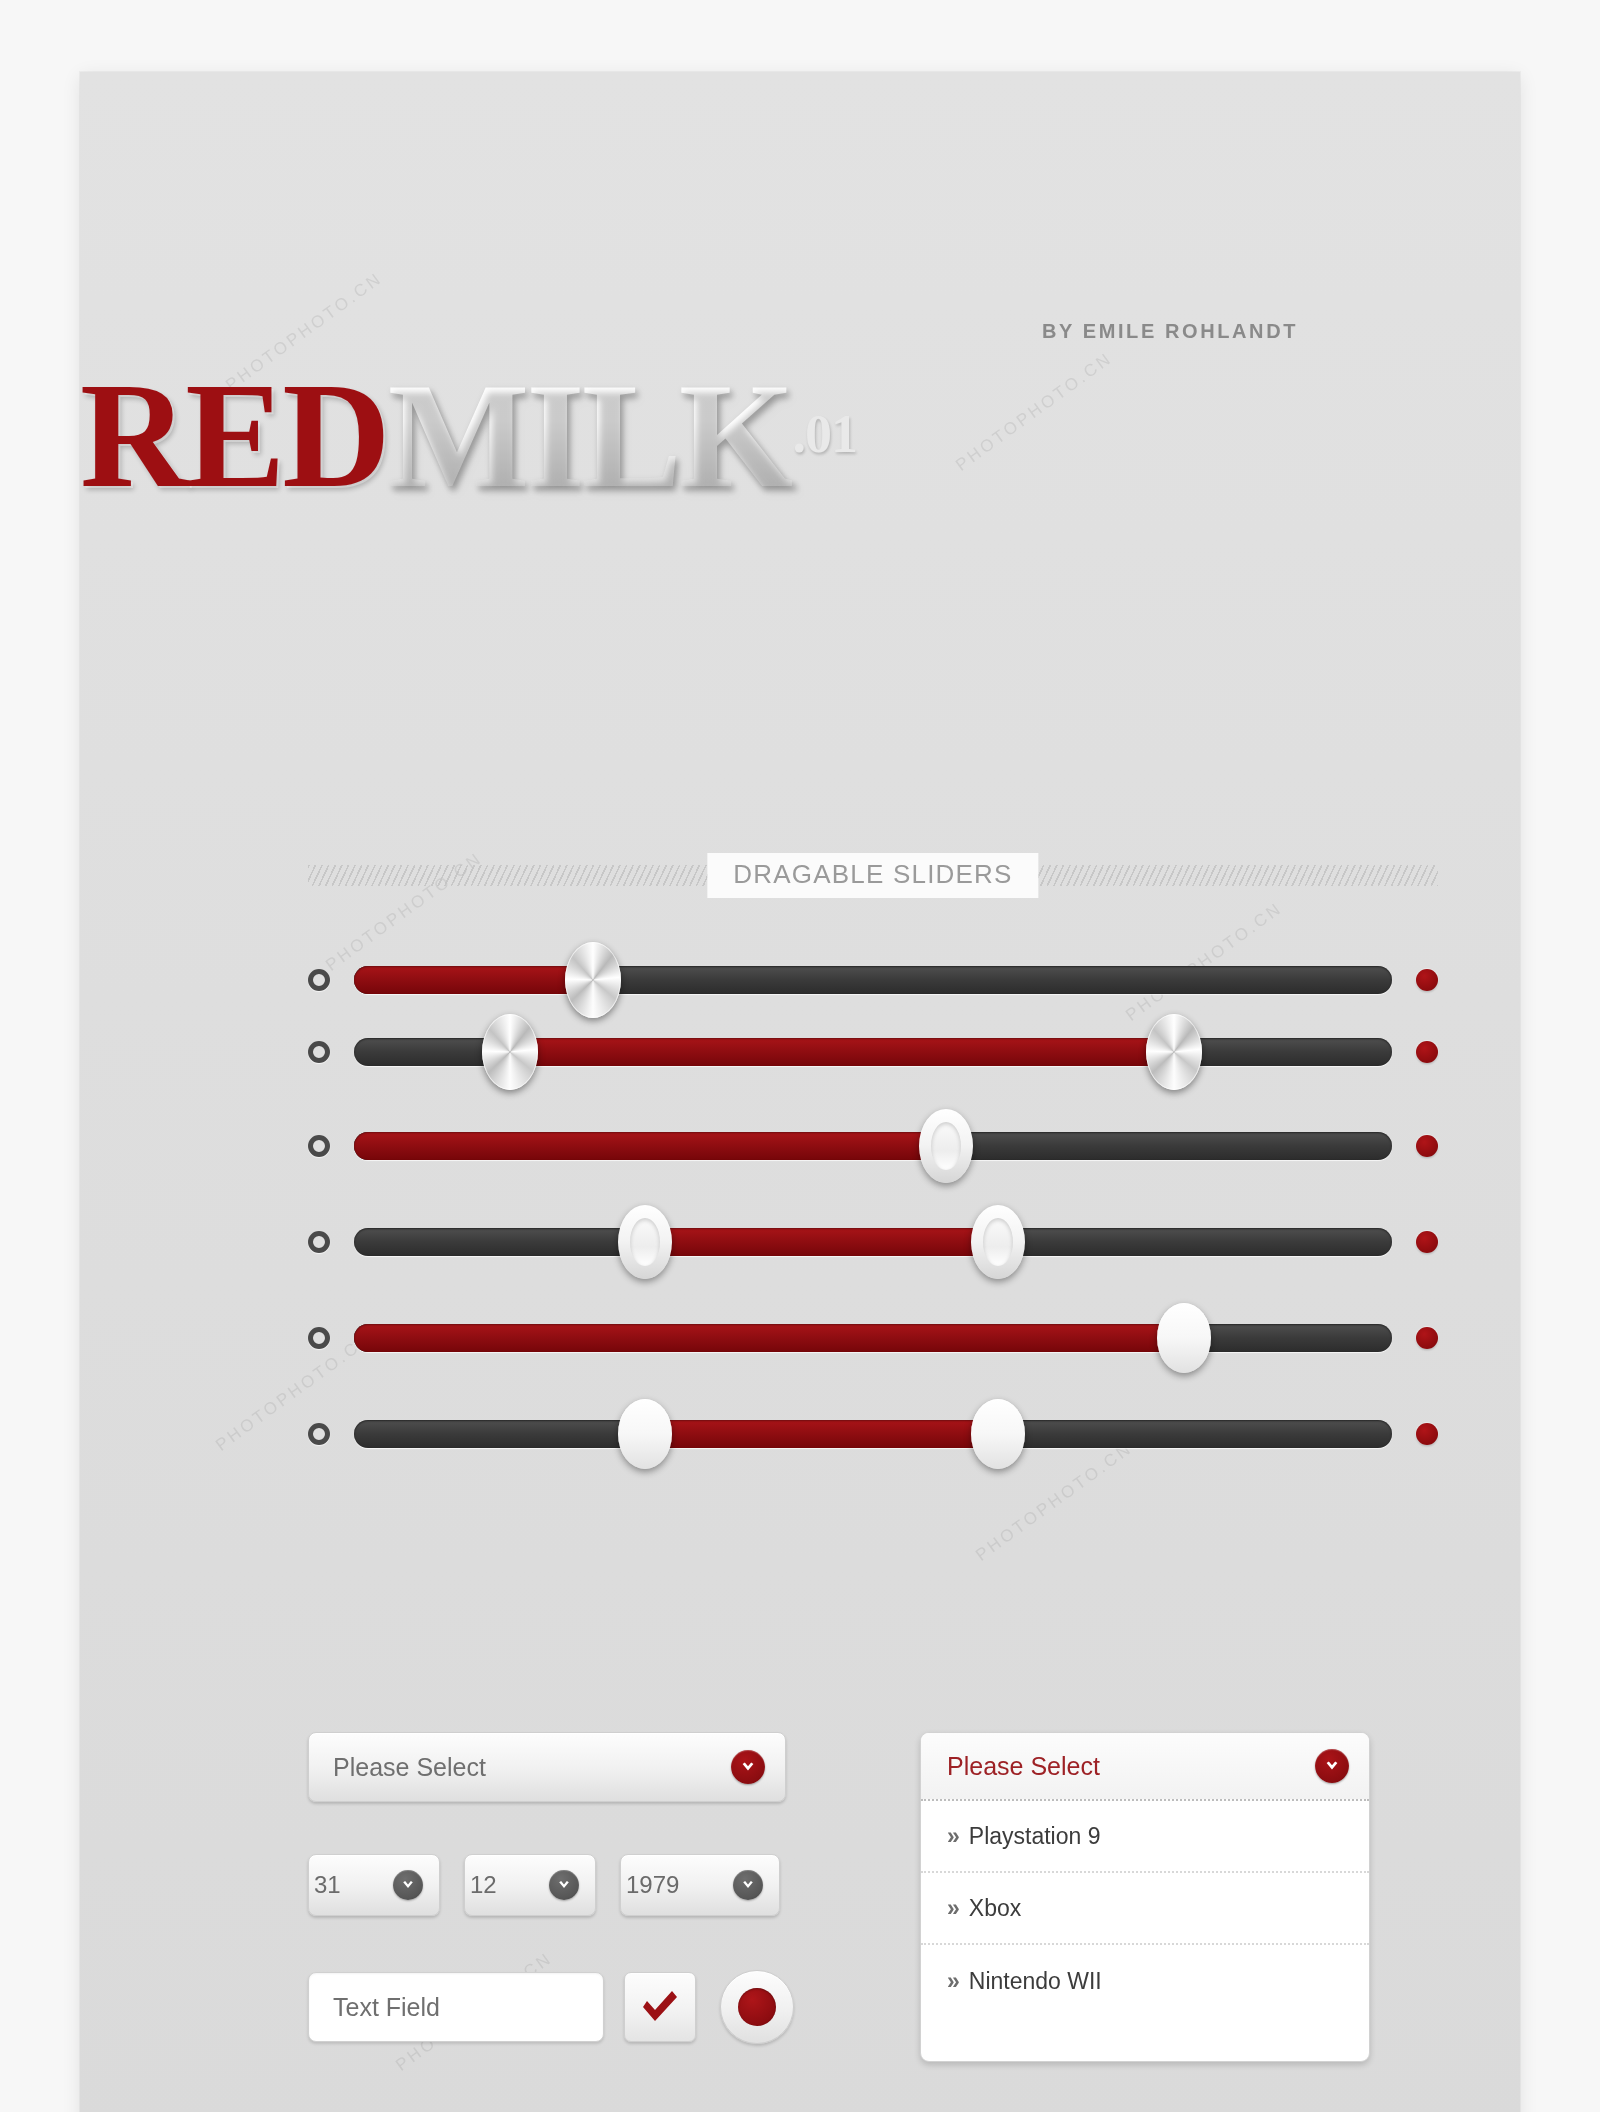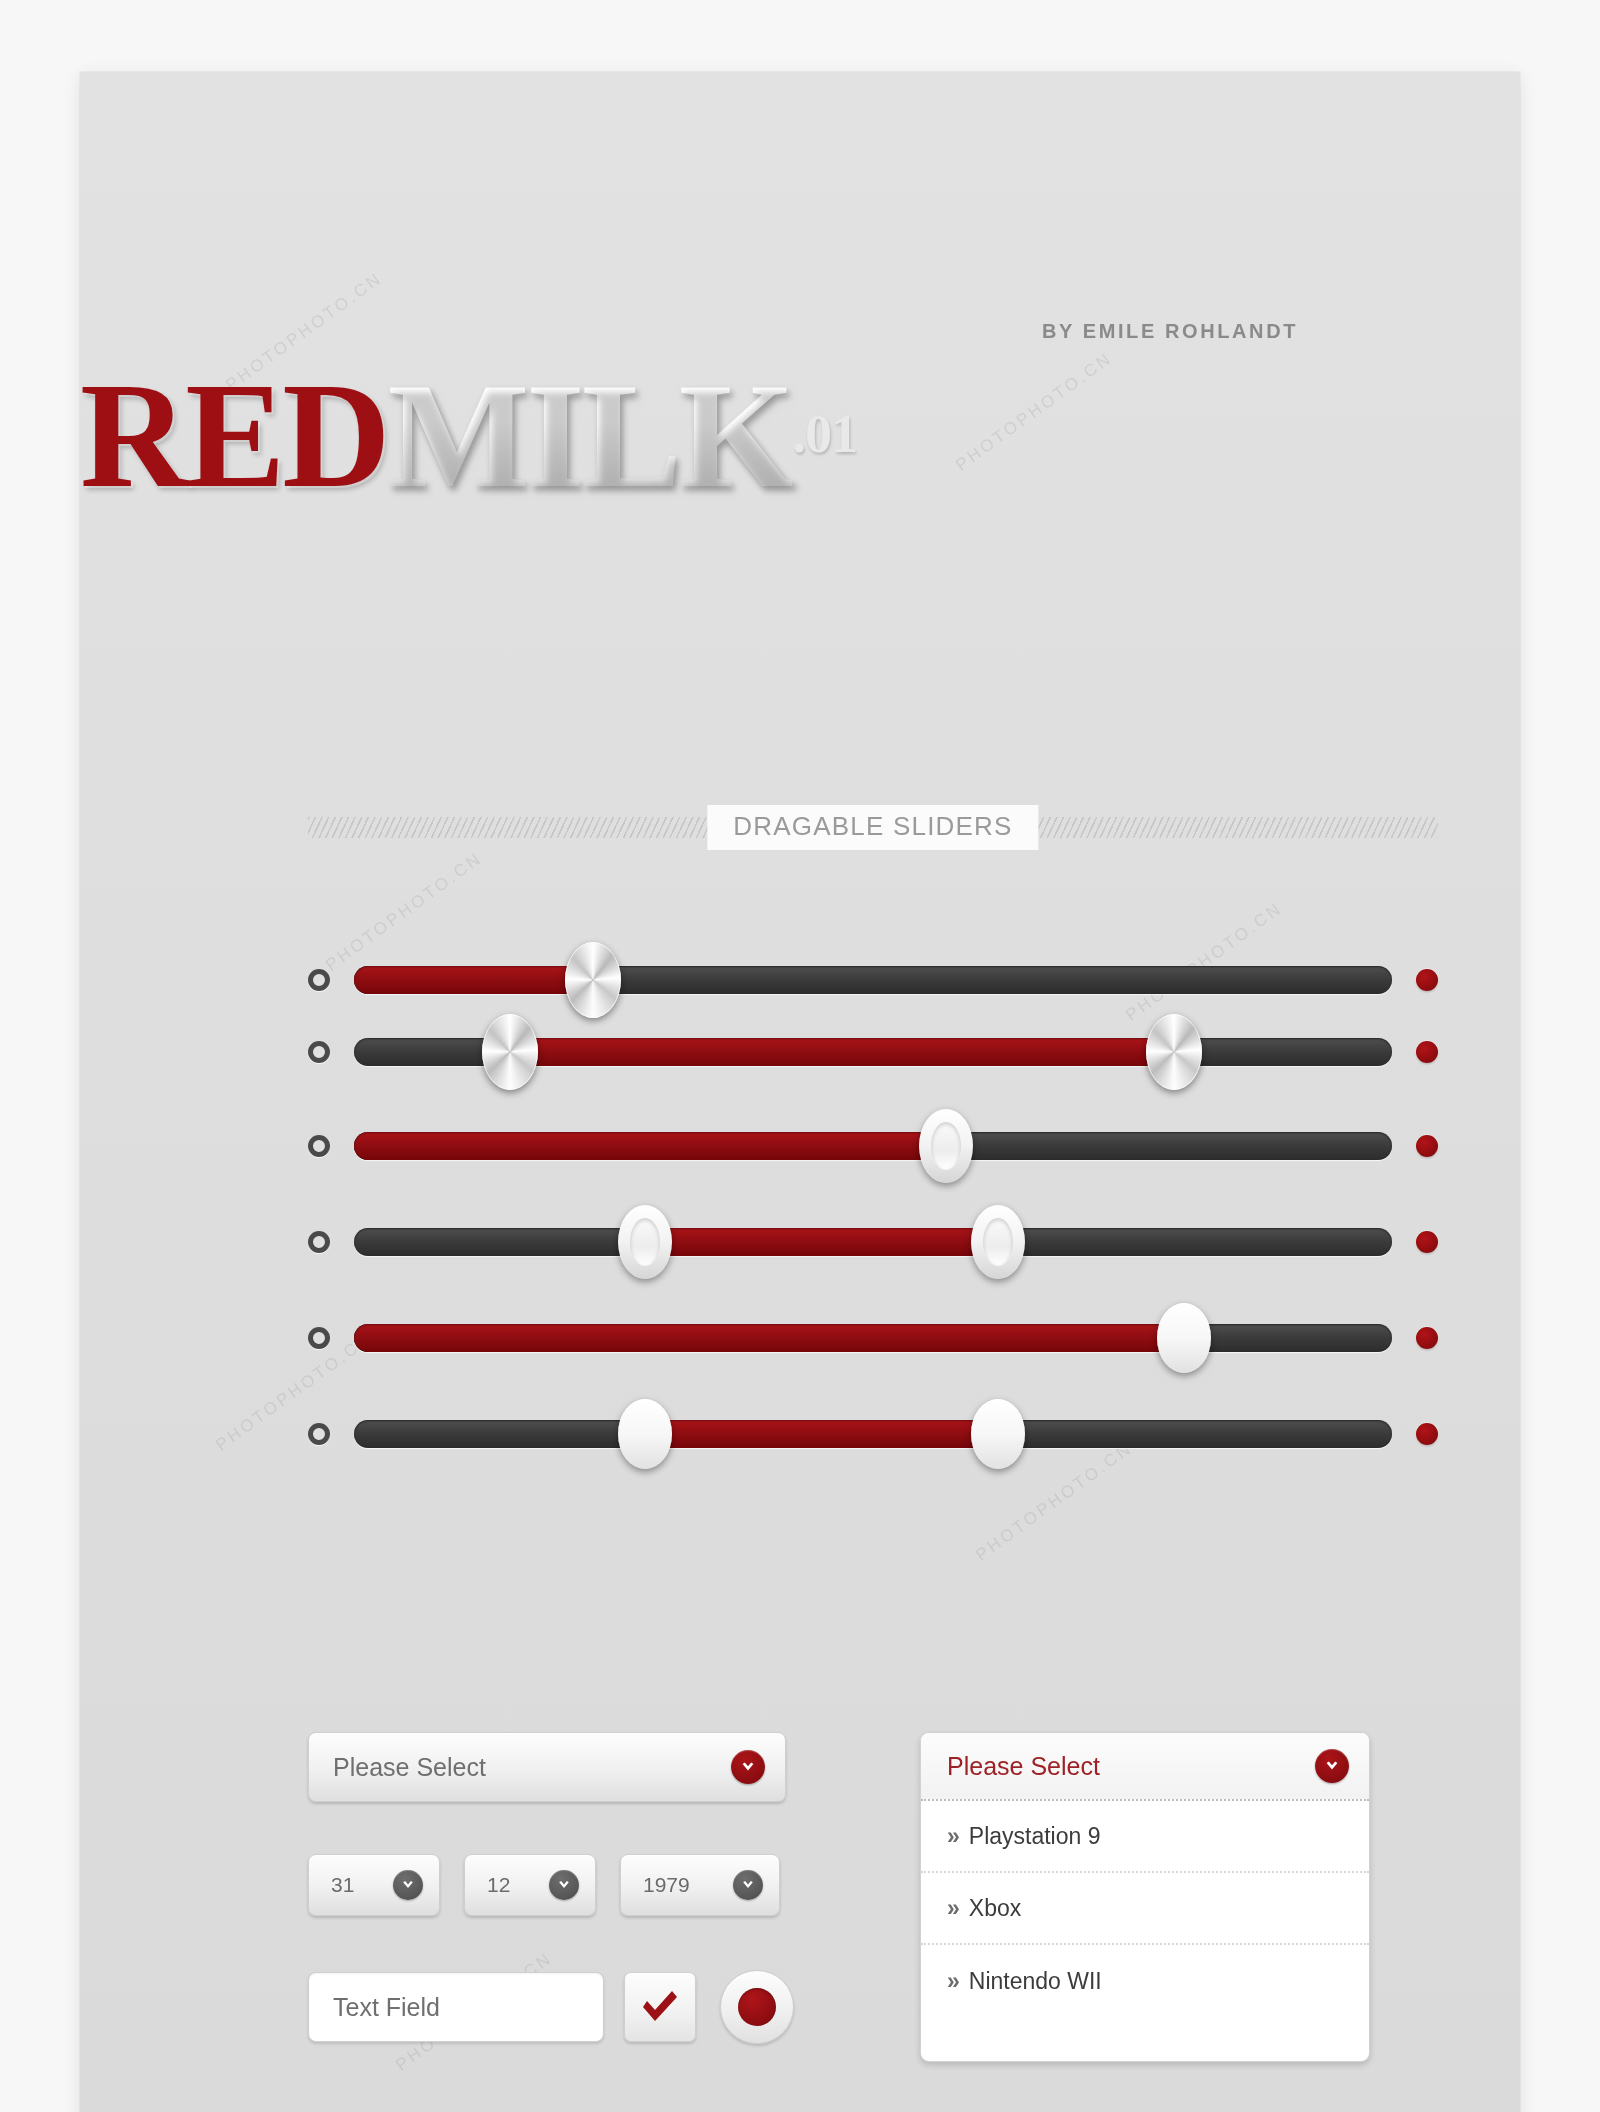--- a/index.html
+++ b/index.html
@@ -104,6 +104,7 @@
     left: 228px;
     width: 1130px;
     height: 44px;
+    margin-top: 48px;
   }
   .divider .hatch {
     position: absolute;

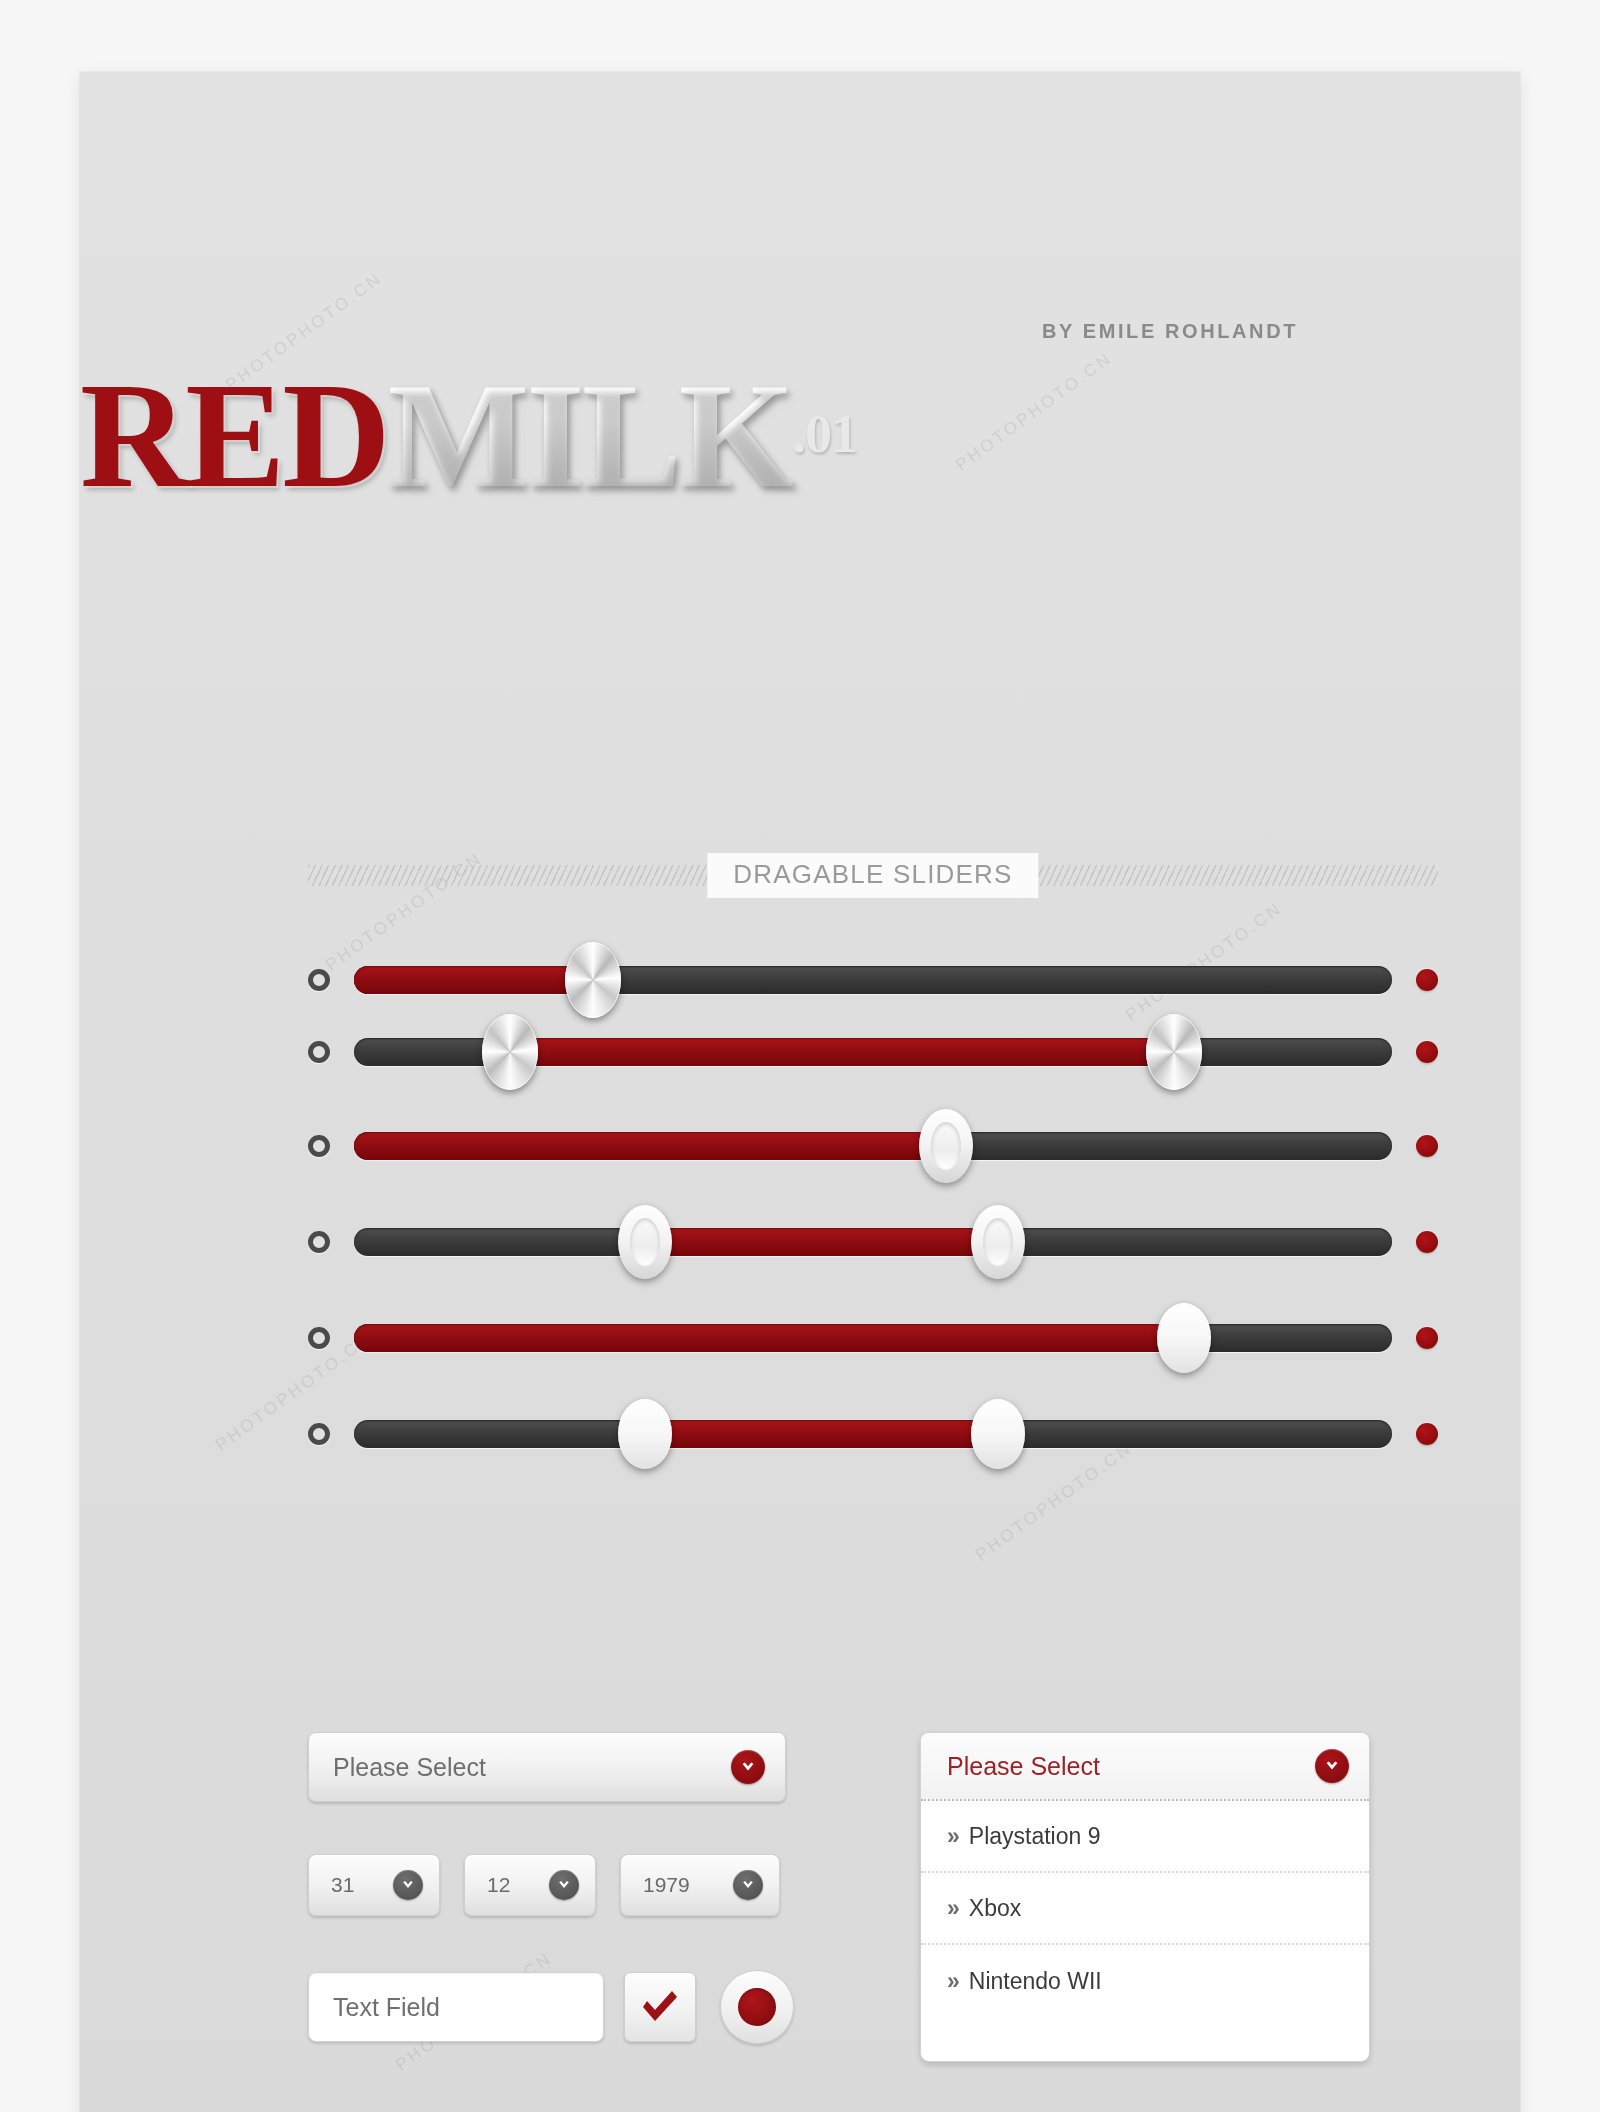--- a/index.html
+++ b/index.html
@@ -300,8 +300,8 @@
   
   .date-box { height: 62px; }
   .date-box .sb-text {
-    padding-left: 22px;
-    font-size: 21px;
+    padding-left: 5px;
+    font-size: 24px;
     color: #6b6b6b;
   }
   .date-box .chev { width: 30px; height: 30px; margin-right: 16px; }

